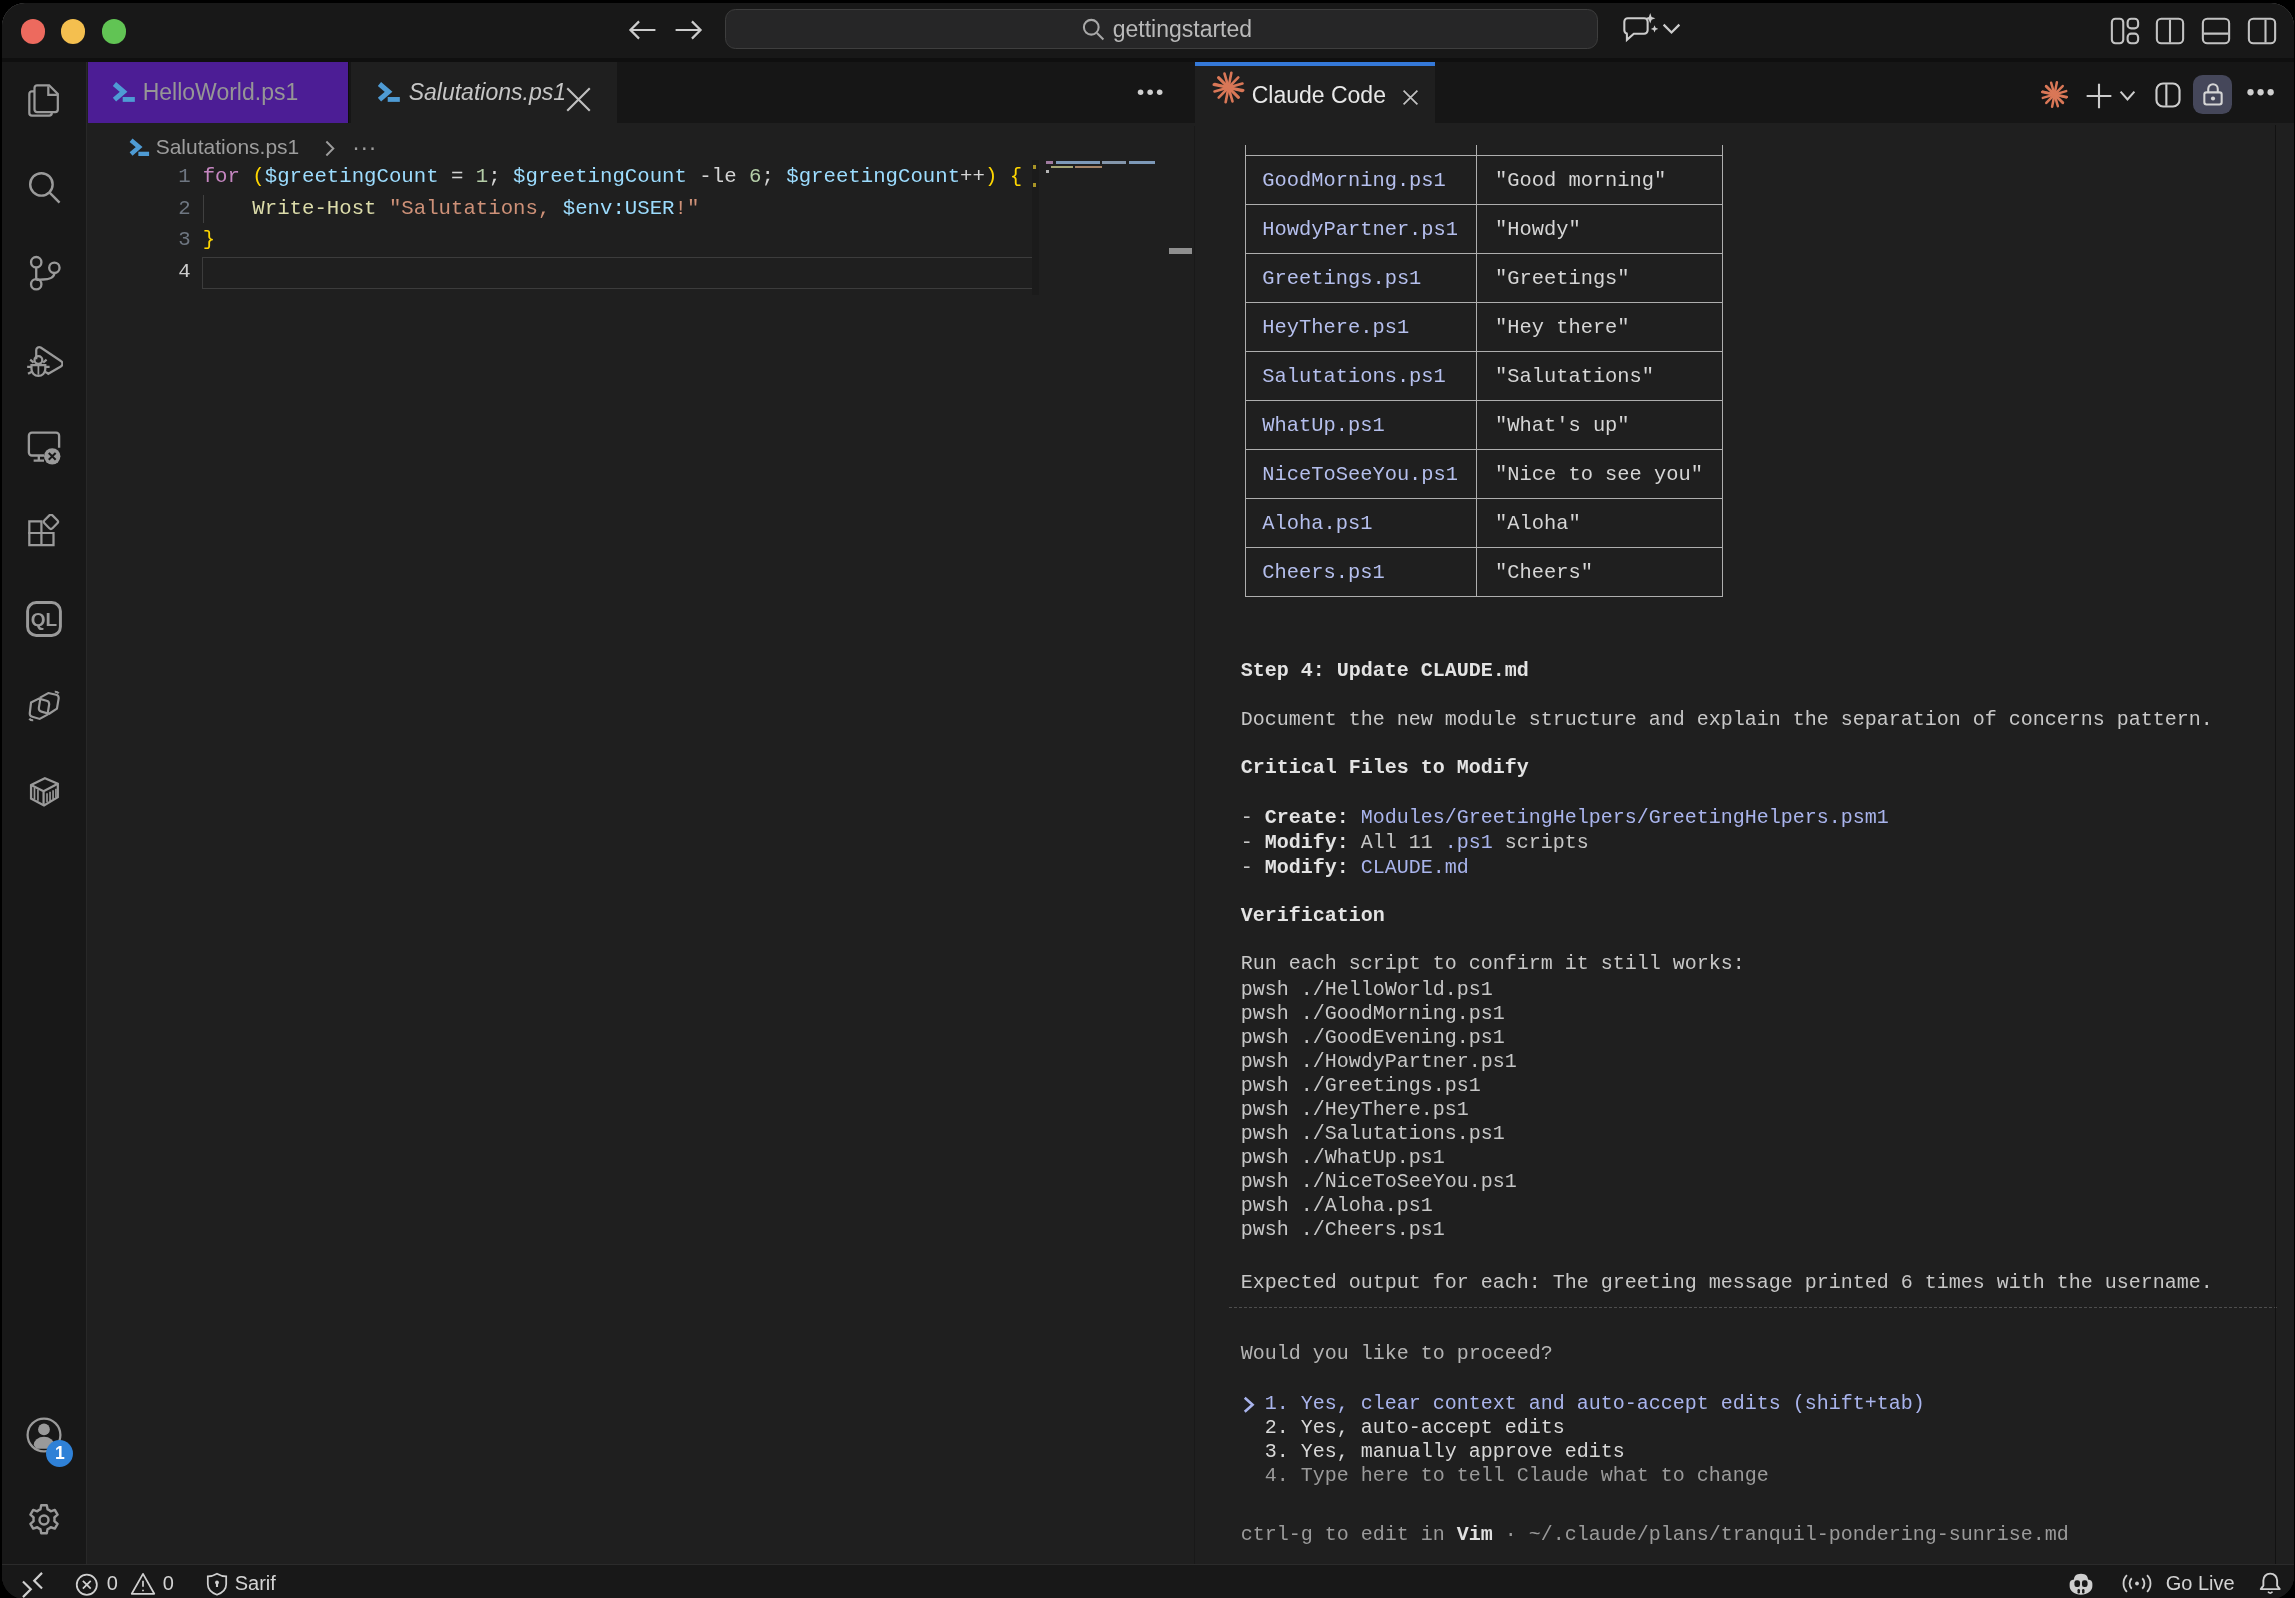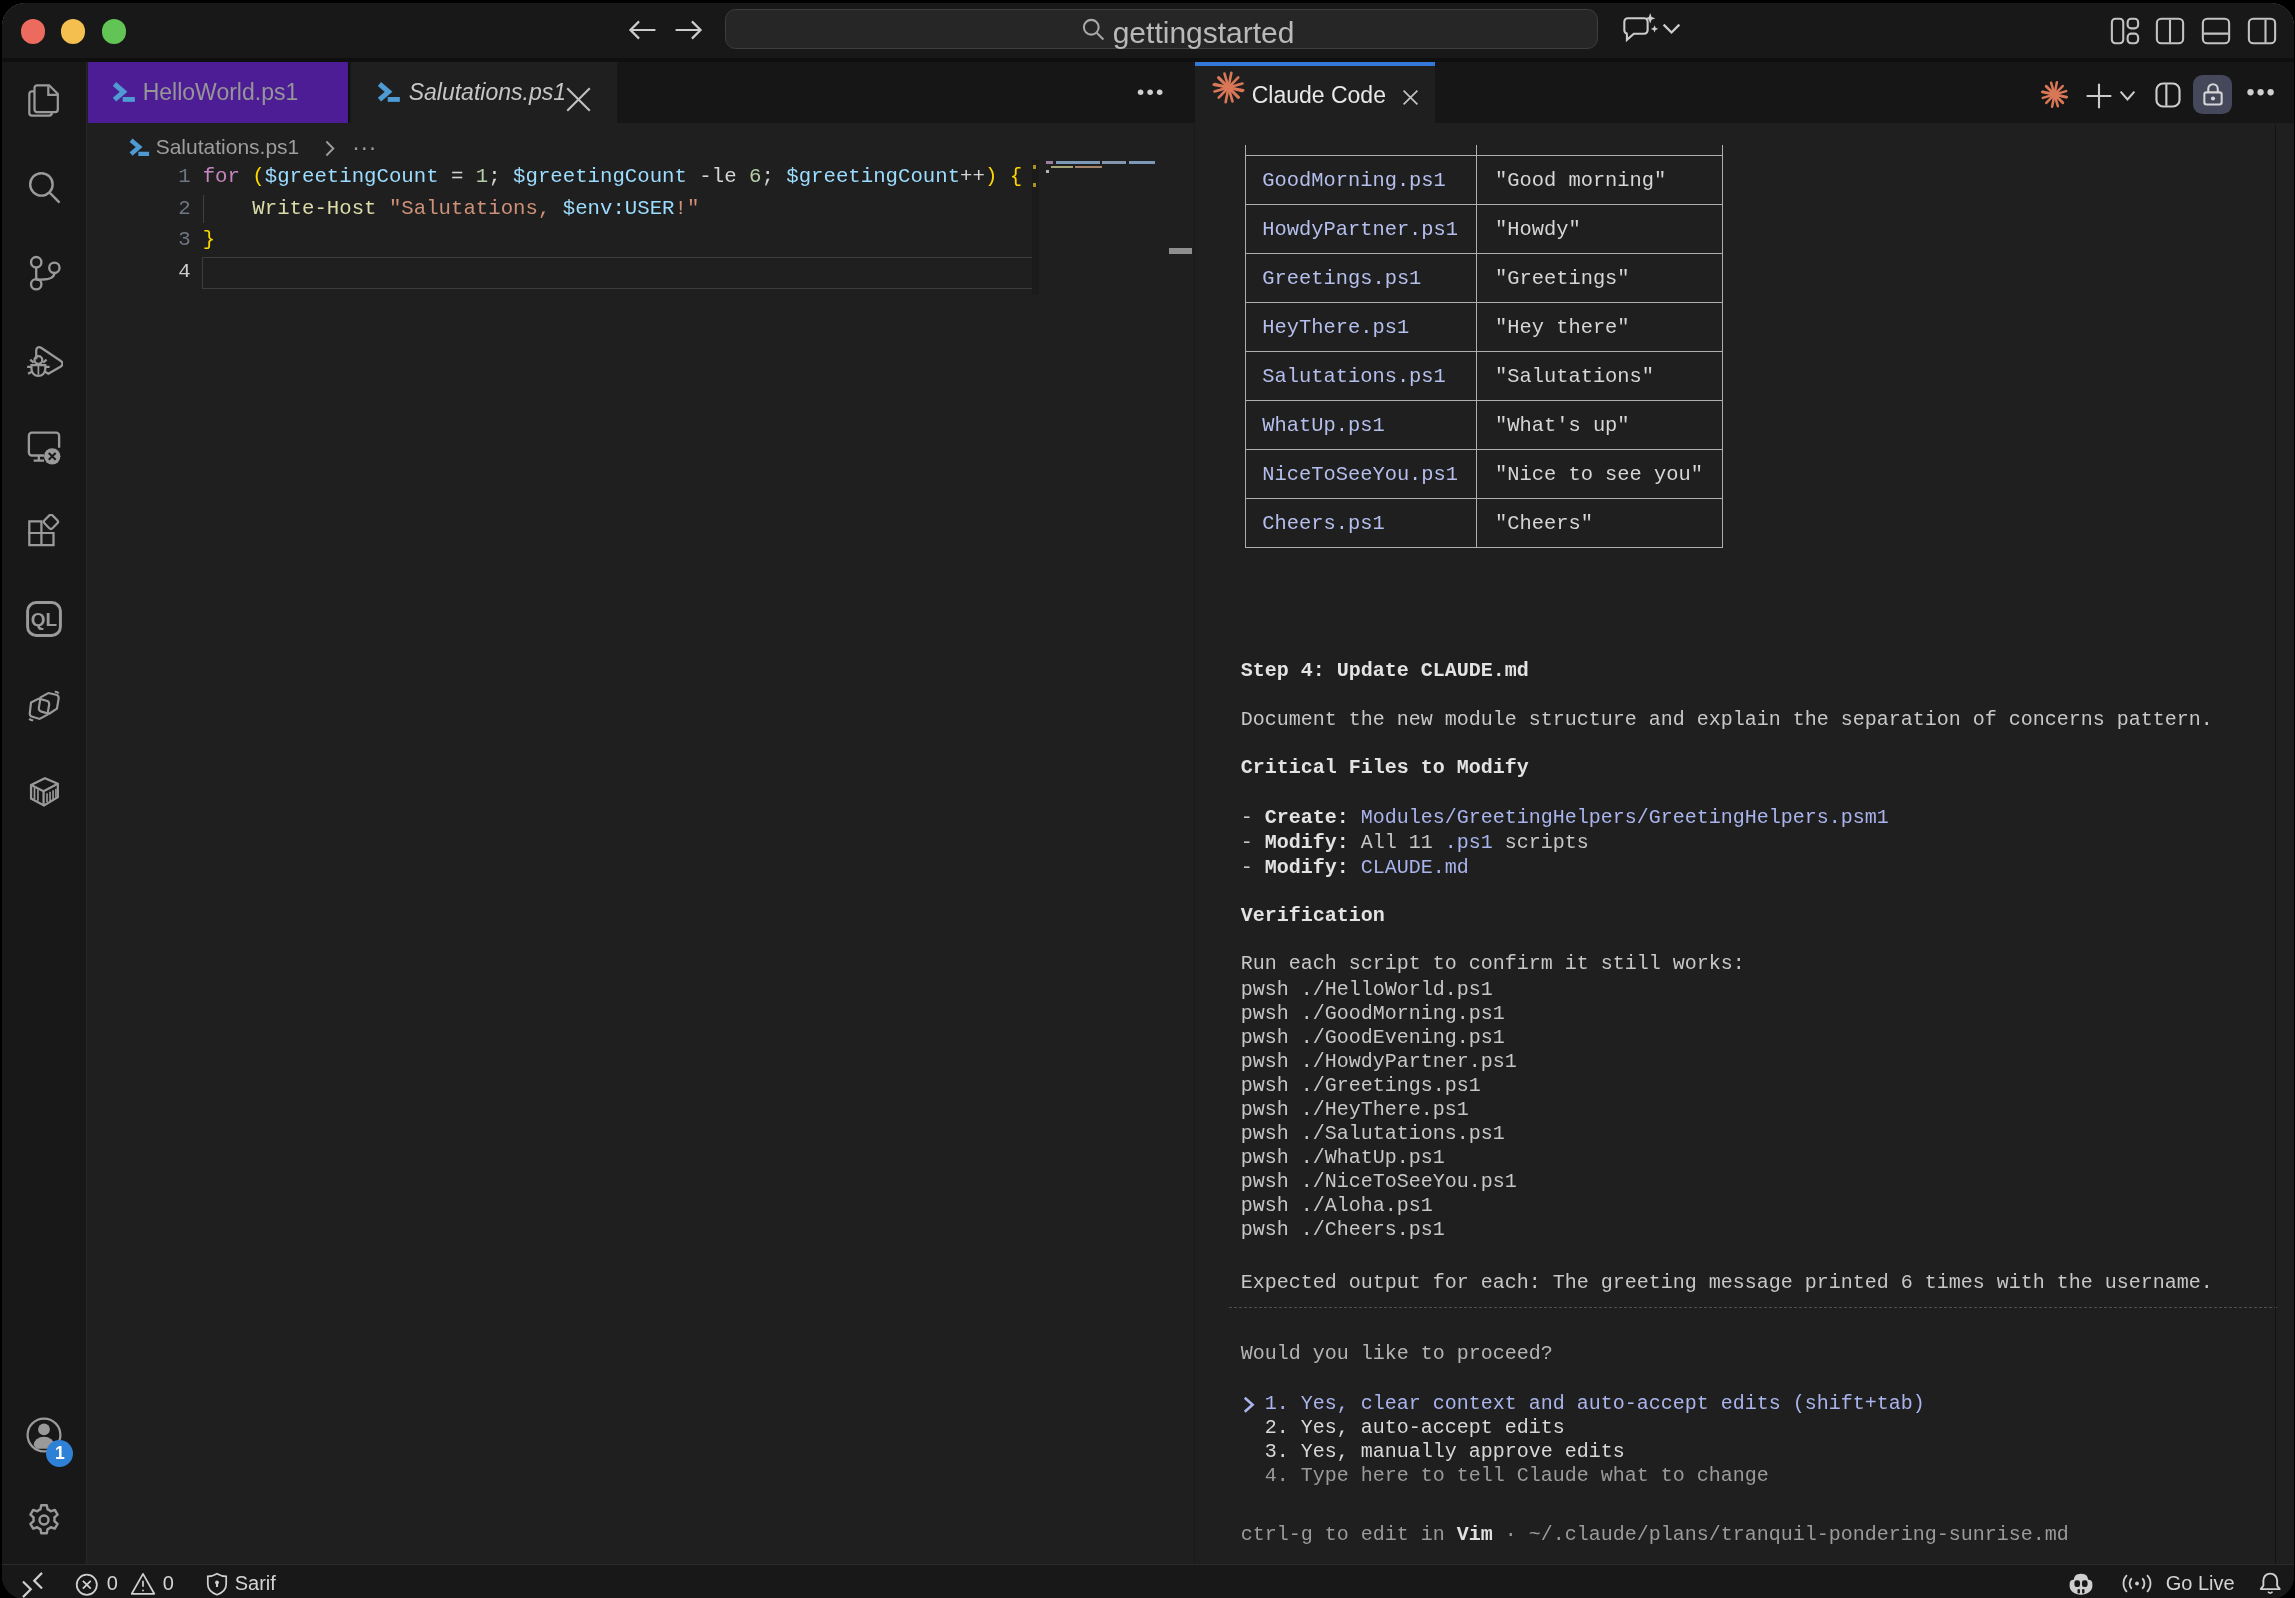--- a/index.html
+++ b/index.html
@@ -74,7 +74,7 @@
       <circle cx="13" cy="13" r="8.5"></circle>
         <path d="M19.5 19.5 L27 27"></path>
     </svg>
-    <div class="abs" style="left:1111px;top:13px;color:#b9b9b9;font-size:30px;">gettingstarted</div>
+    <div class="abs" style="left:1111px;top:13px;color:#b9b9b9;font-size:23px;">gettingstarted</div>
 
     <svg class="abs" style="left:1618px;top:8.7px;" width="38" height="37" viewBox="0 0 44 42" fill="none" stroke="#cccccc" stroke-width="2.4">
       <path d="M9 8 H28 a4 4 0 0 1 4 4 V22 a4 4 0 0 1 -4 4 H16 L8 33 V26 H9 a4 4 0 0 1 -4 -4 V12 a4 4 0 0 1 4 -4 Z"></path>

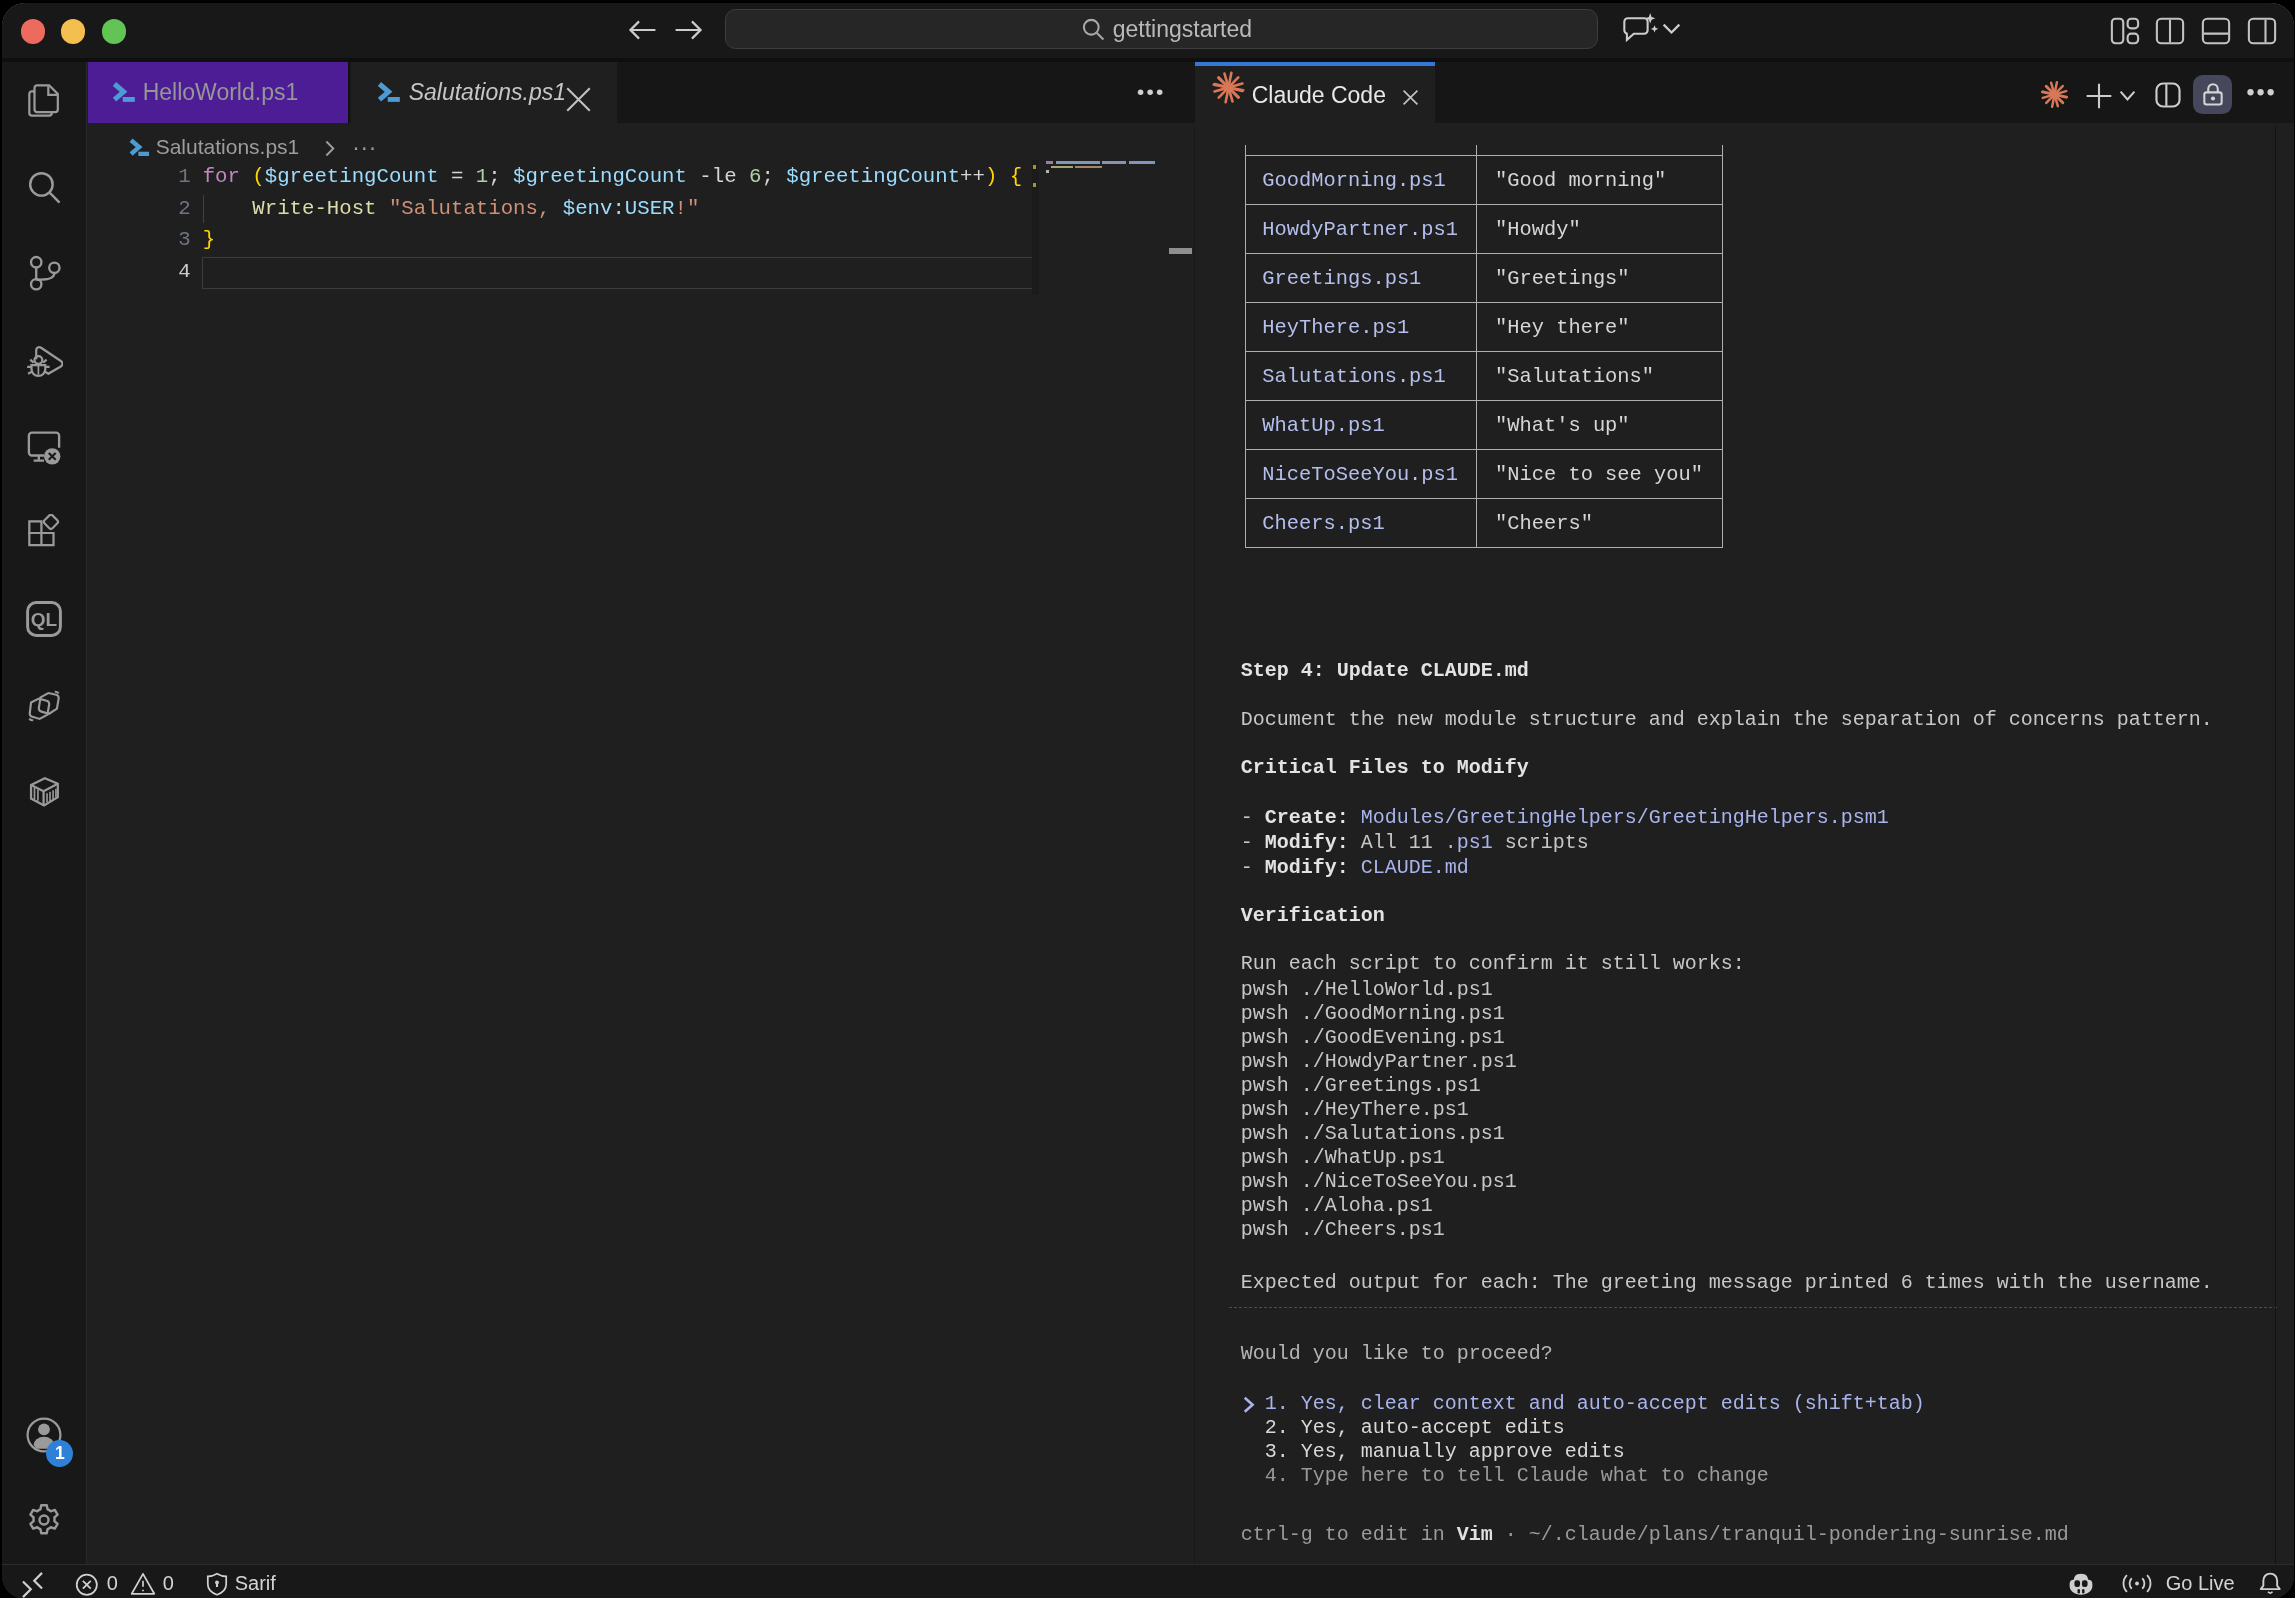--- a/index.html
+++ b/index.html
@@ -349,6 +349,10 @@
       <tr>
             <td>NiceToSeeYou.ps1</td>
             <td>"Nice to see you"</td>
+          </tr>
+      <tr>
+            <td>Aloha.ps1</td>
+            <td>"Aloha"</td>
           </tr>
       <tr>
             <td>Cheers.ps1</td>

